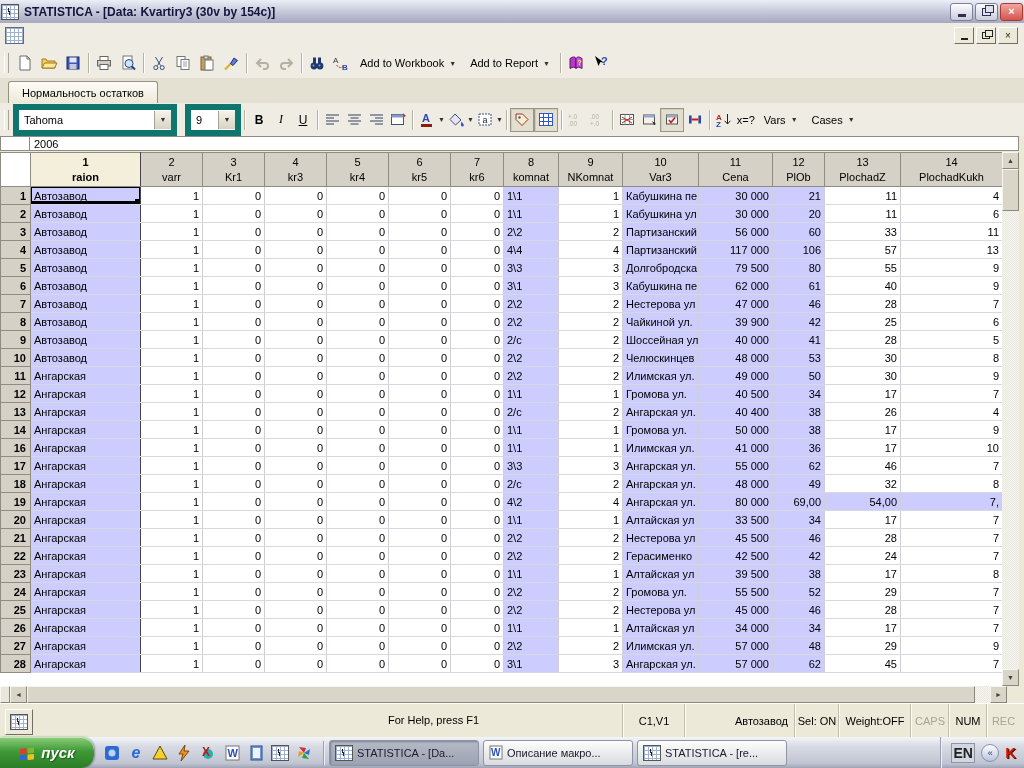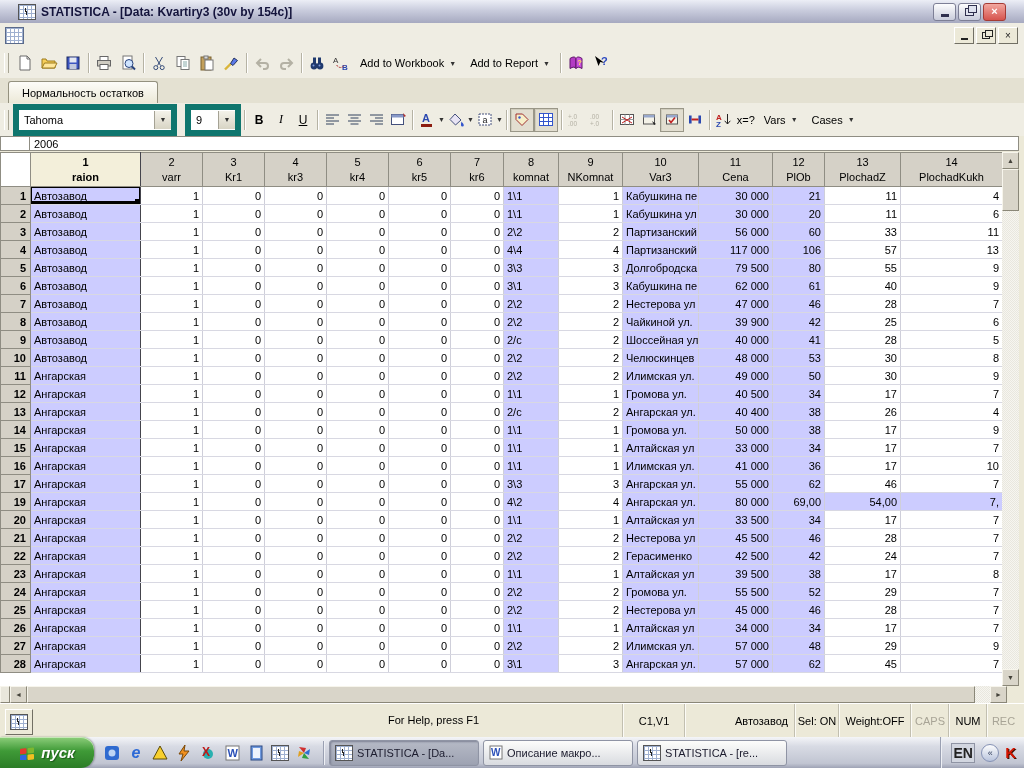--- a/index.html
+++ b/index.html
@@ -11,7 +11,7 @@
   
   .titlebar{top:0;left:0;right:0;height:23px;
     background:linear-gradient(180deg,#eceef6 0%,#c9ccdd 45%,#a6a9c0 100%);
-    border-bottom:1px solid #8a8ca2;display:flex;align-items:center;padding:0 18px;}
+    border-bottom:1px solid #8a8ca2;display:flex;align-items:center;padding:0 1px;}
   .titlebar .title{font-size:12px;font-weight:bold;color:#14143c;margin-left:5px;flex:1;
     white-space:nowrap;overflow:hidden;}
   .winbtn{width:21px;height:16px;margin-left:2px;border-radius:3px;border:1px solid #7d7f96;

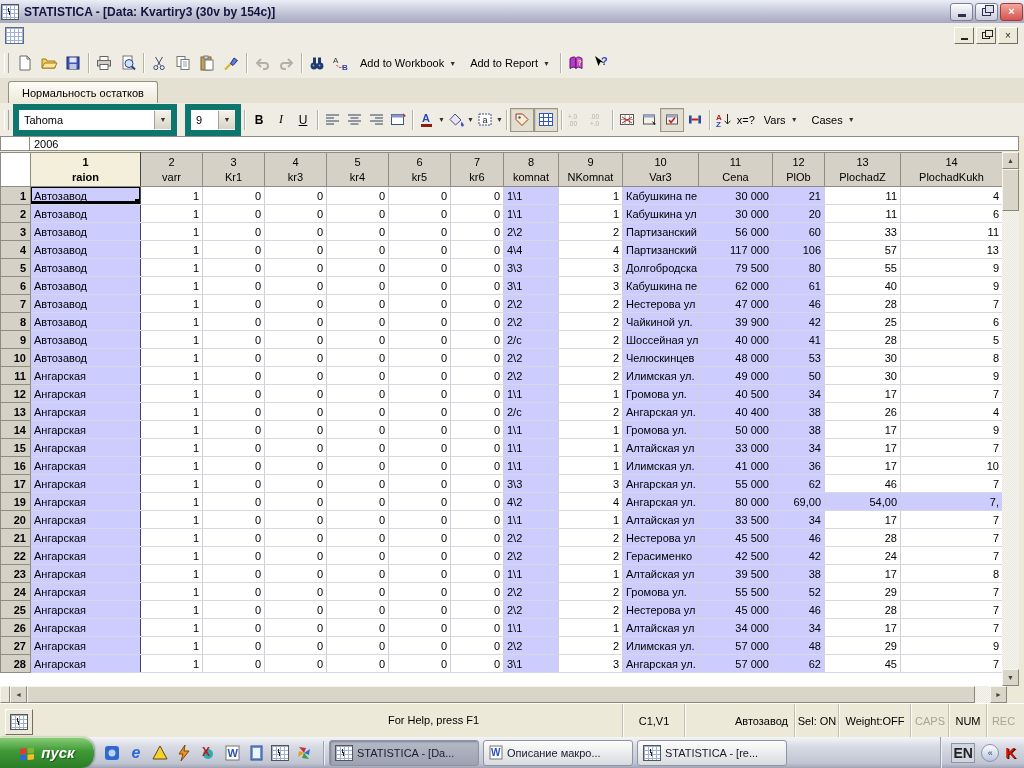--- a/index.html
+++ b/index.html
@@ -776,23 +776,6 @@
           <td class="num">9</td>
         </tr>
         <tr>
-          <td class="rh">15</td>
-          <td class="lav left rcol">Ангарская</td>
-          <td class="num">1</td>
-          <td class="num">0</td>
-          <td class="num">0</td>
-          <td class="num">0</td>
-          <td class="num">0</td>
-          <td class="num">0</td>
-          <td class="lav left kom">1\1</td>
-          <td class="num">1</td>
-          <td class="lav left">Алтайская ул</td>
-          <td class="lav num">33 000</td>
-          <td class="lav num">34</td>
-          <td class="num">17</td>
-          <td class="num">7</td>
-        </tr>
-        <tr>
           <td class="rh">16</td>
           <td class="lav left rcol">Ангарская</td>
           <td class="num">1</td>

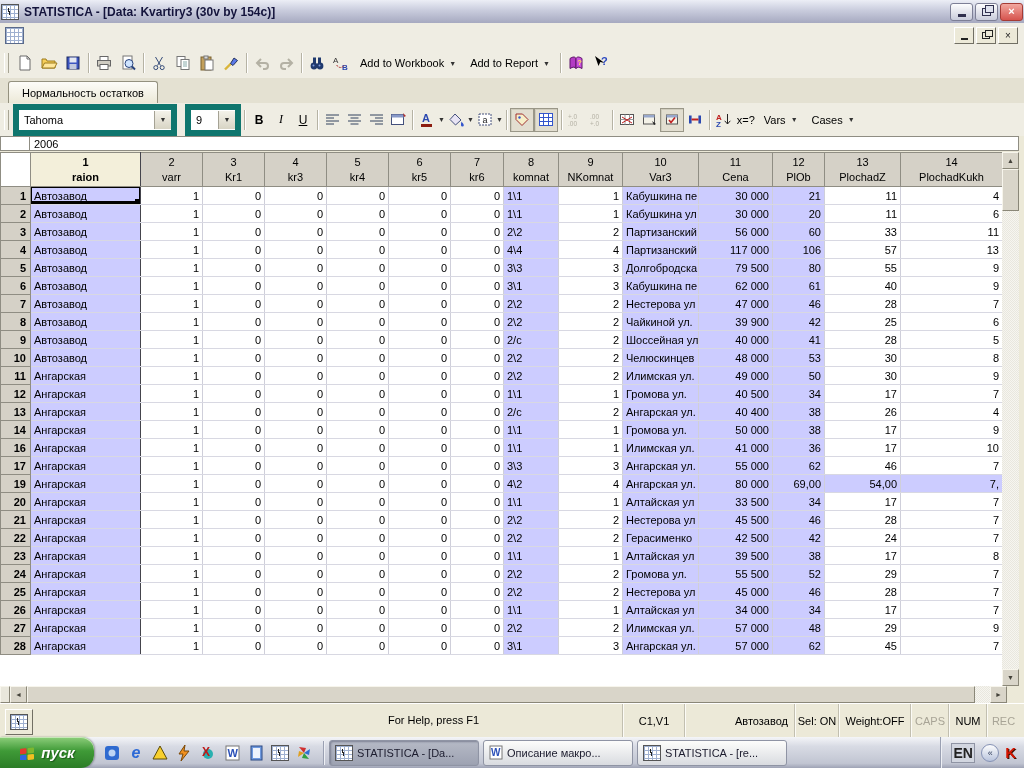--- a/index.html
+++ b/index.html
@@ -810,6 +810,23 @@
           <td class="num">7</td>
         </tr>
         <tr>
+          <td class="rh">18</td>
+          <td class="lav left rcol">Ангарская</td>
+          <td class="num">1</td>
+          <td class="num">0</td>
+          <td class="num">0</td>
+          <td class="num">0</td>
+          <td class="num">0</td>
+          <td class="num">0</td>
+          <td class="lav left kom">2/c</td>
+          <td class="num">2</td>
+          <td class="lav left">Ангарская ул.</td>
+          <td class="lav num">48 000</td>
+          <td class="lav num">49</td>
+          <td class="num">32</td>
+          <td class="num">8</td>
+        </tr>
+        <tr>
           <td class="rh">19</td>
           <td class="lav left rcol">Ангарская</td>
           <td class="num">1</td>

